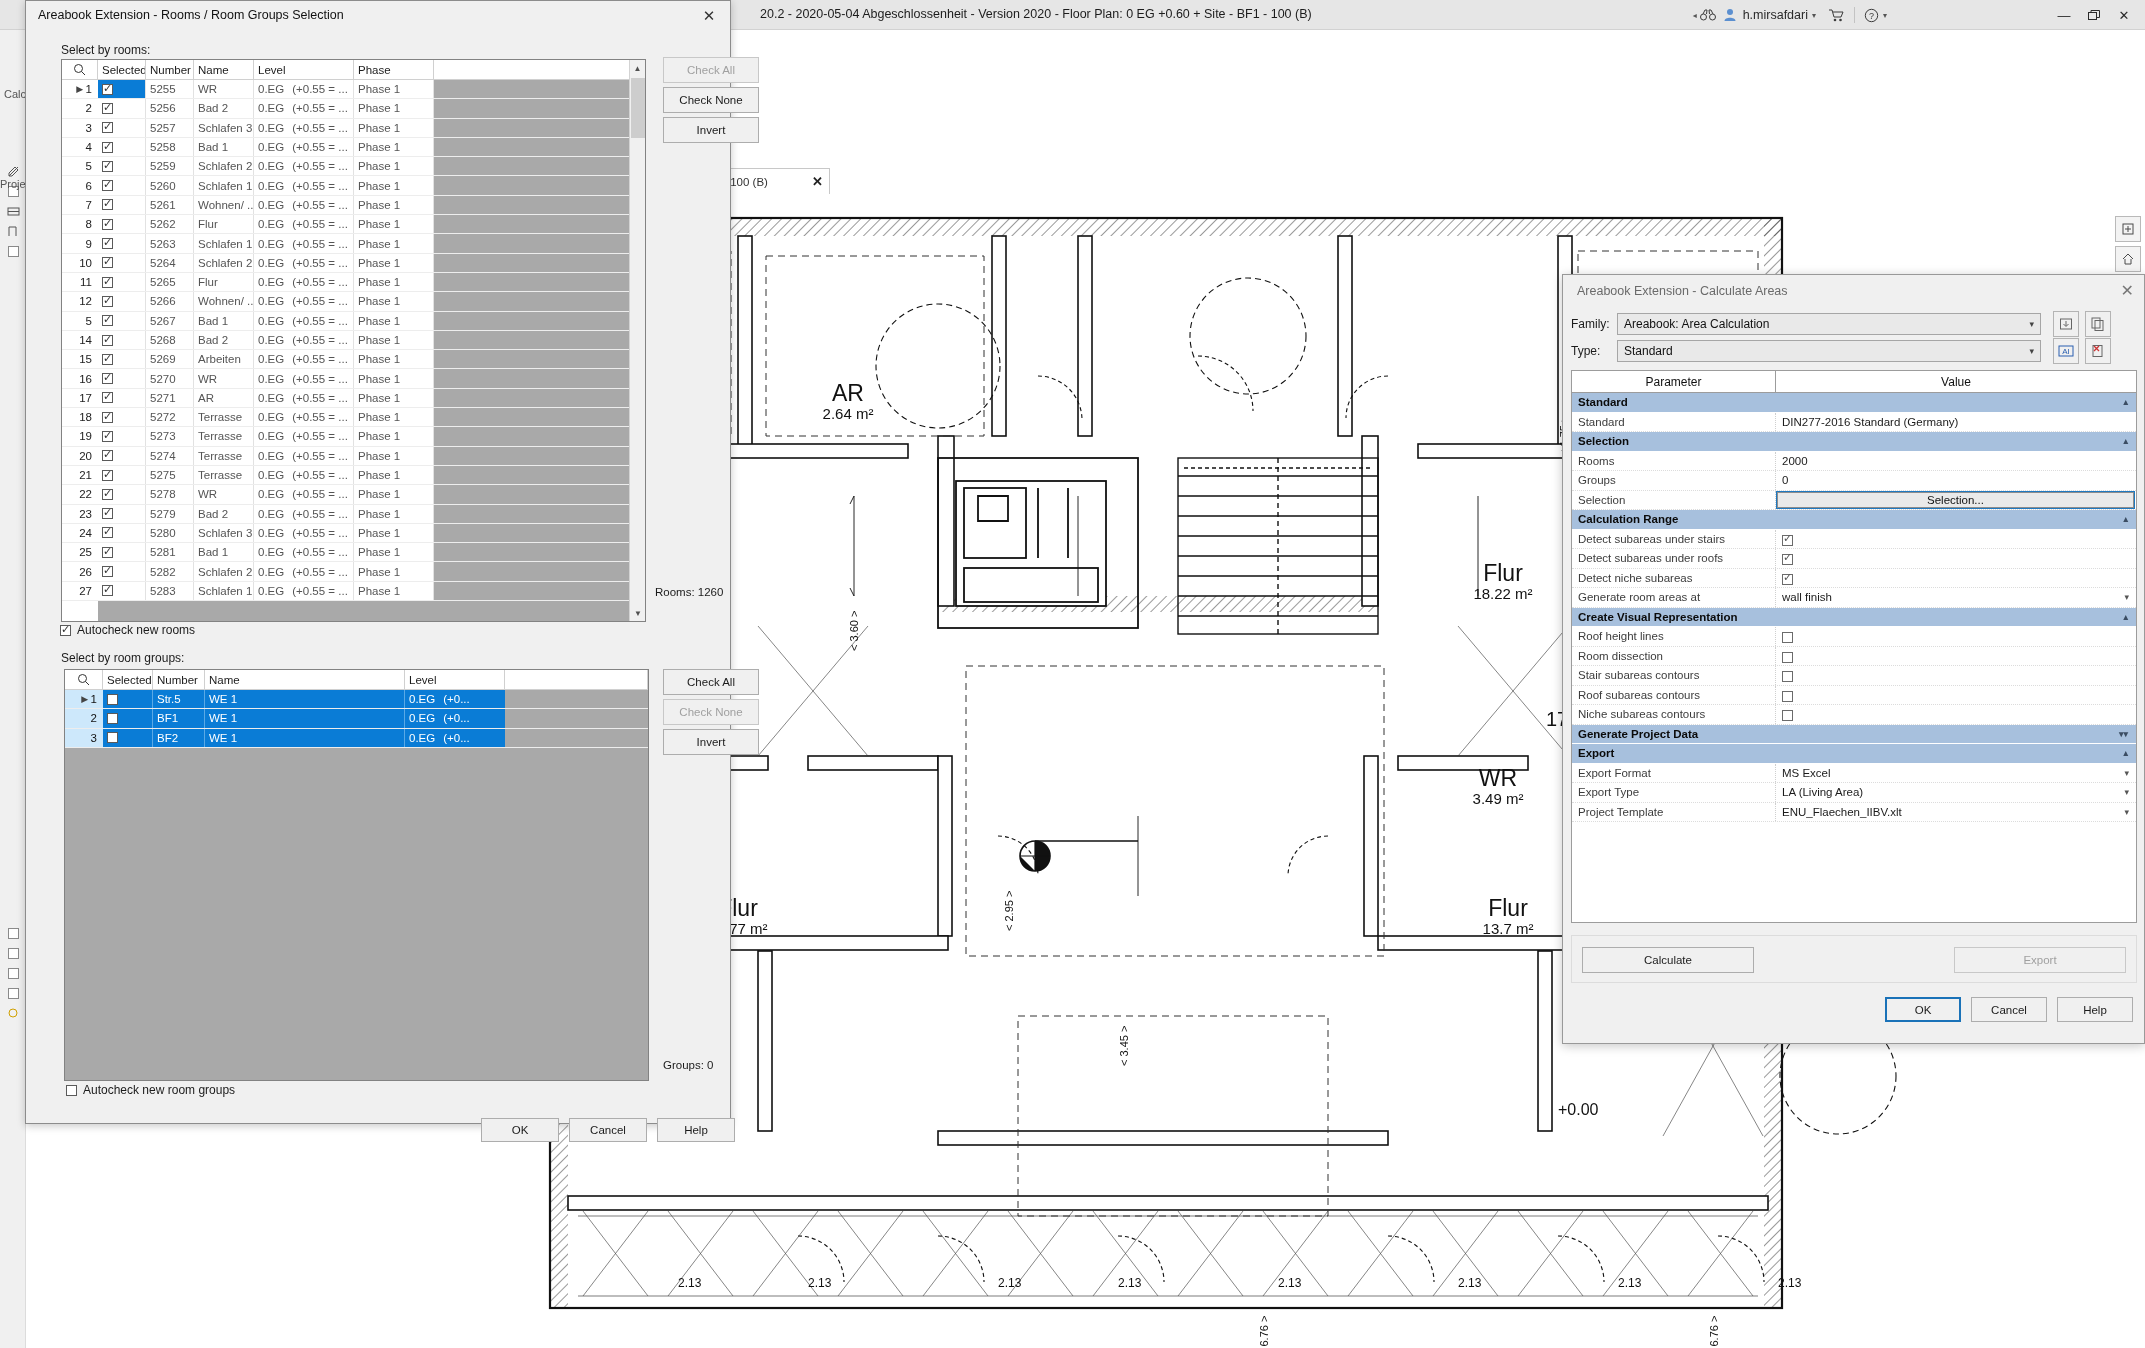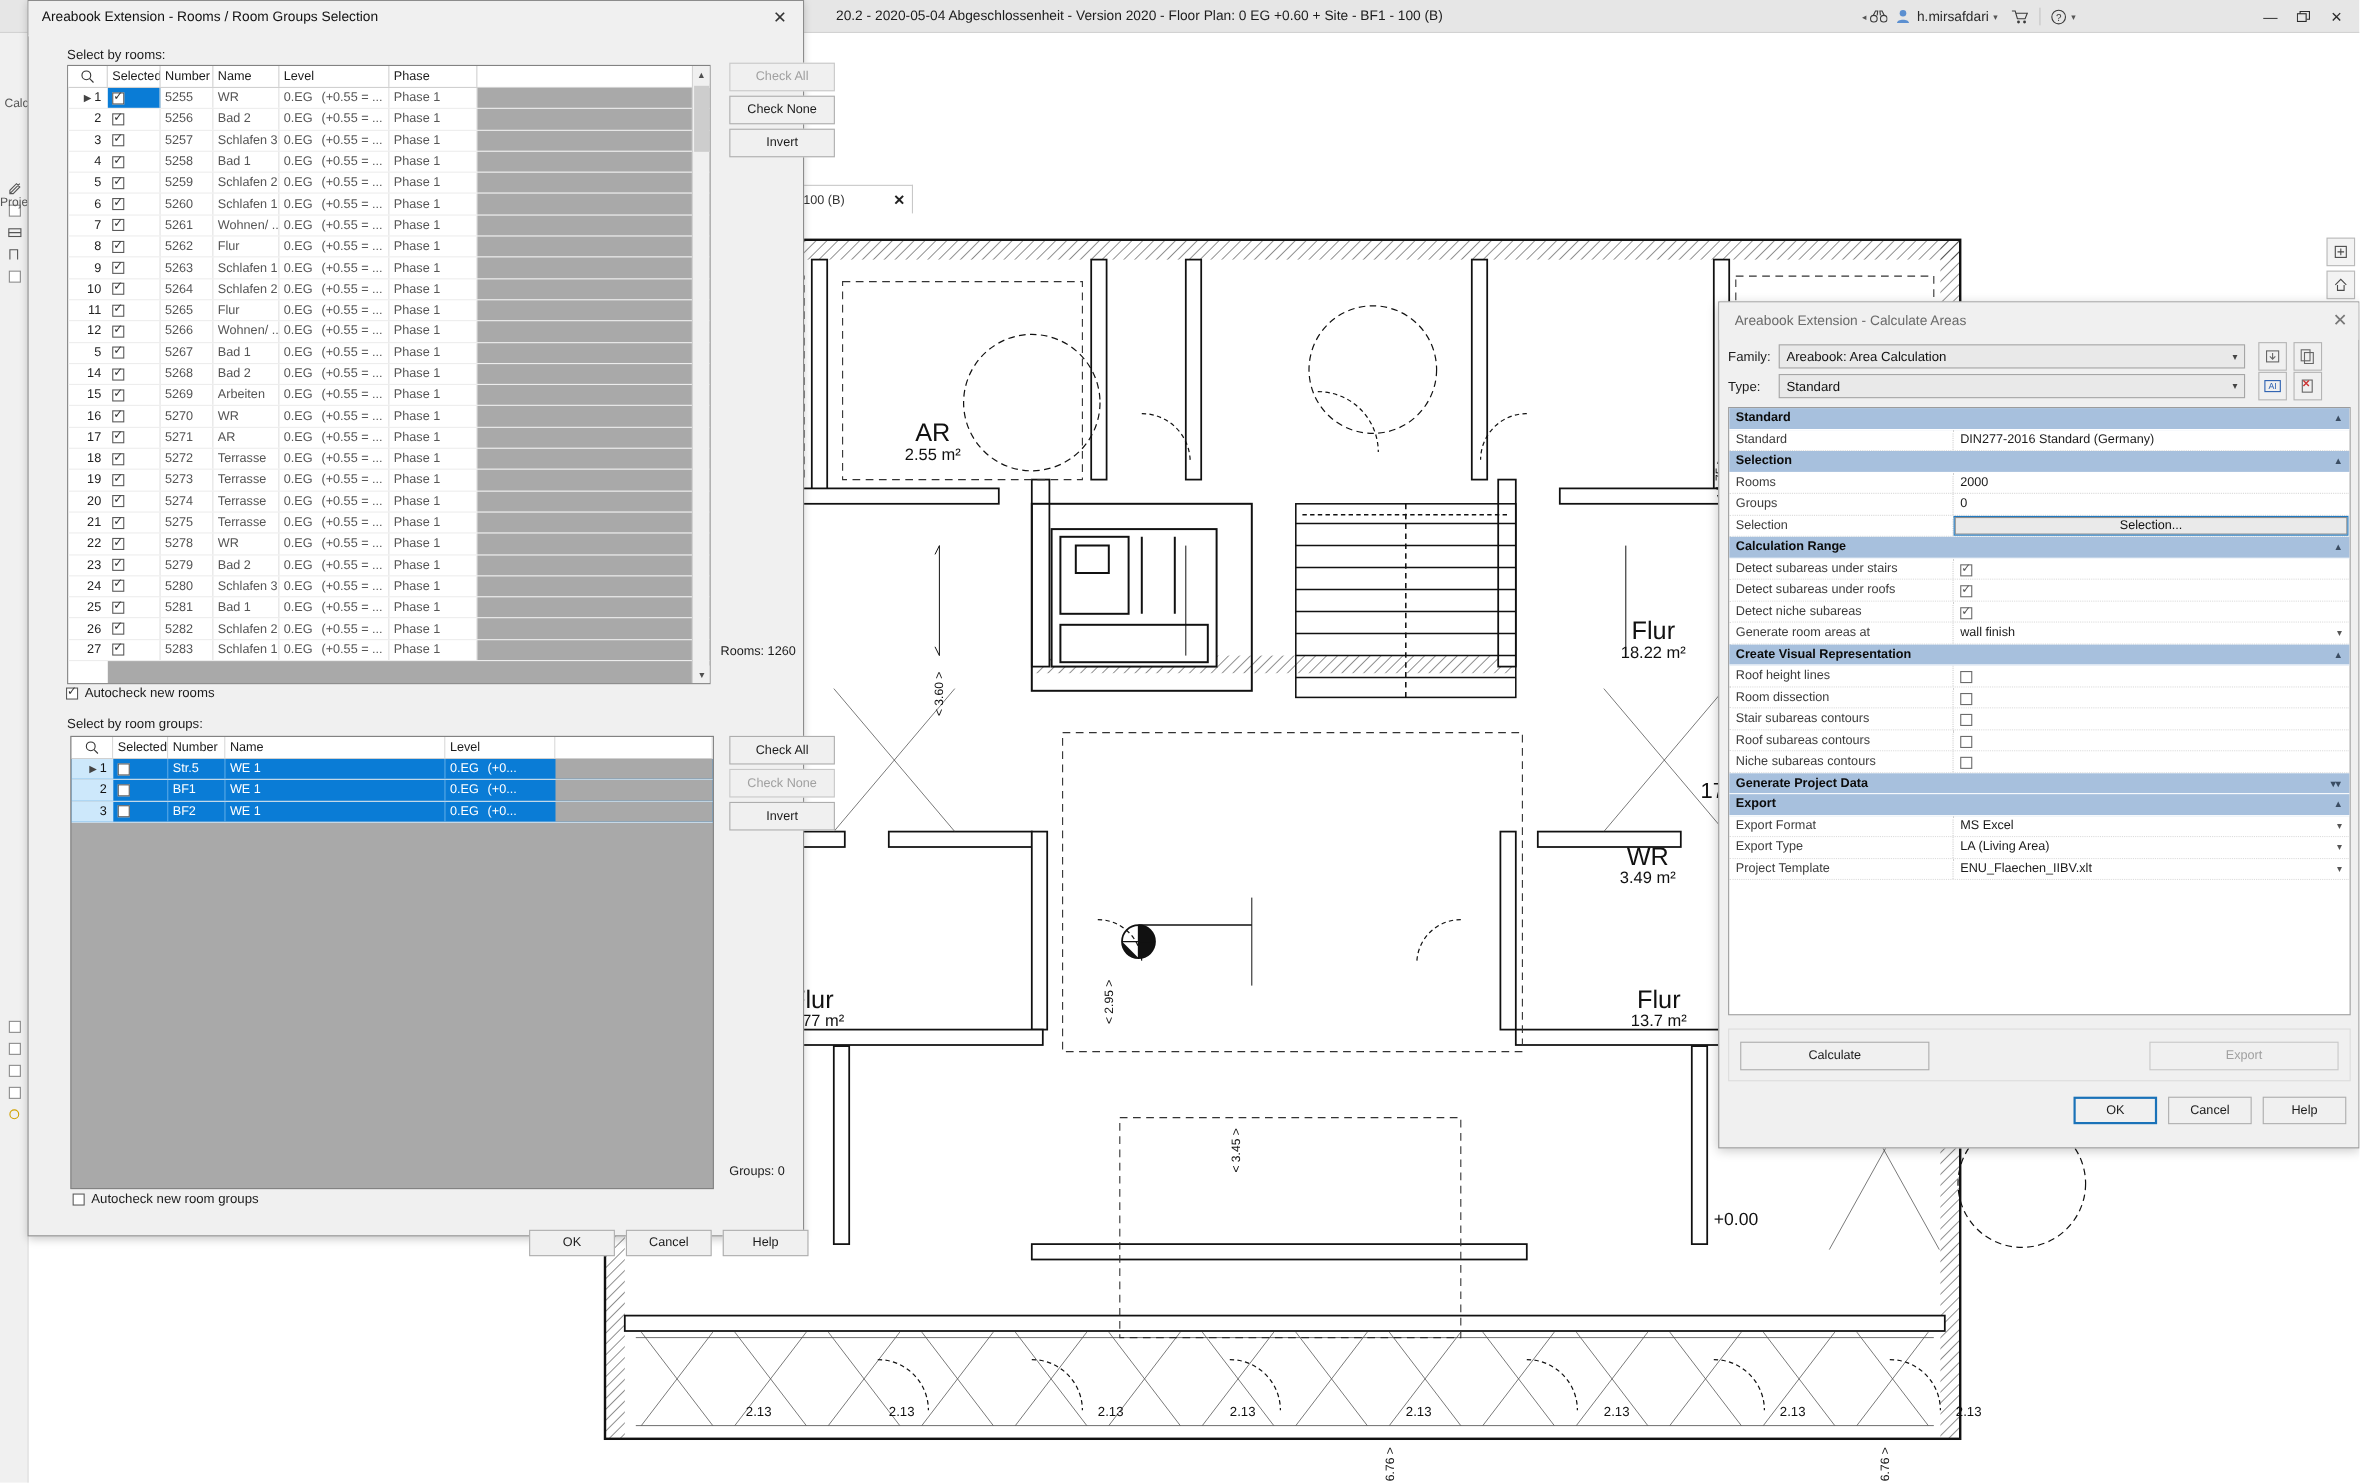--- a/index.html
+++ b/index.html
@@ -1058,6 +1058,10 @@
   </div>
 
   <div id="param-table">
+    <div class="pt-head">
+      <div style="width:204px; border-right:1px solid #9c9c9c;">Parameter</div>
+      <div style="flex:1;">Value</div>
+    </div>
     <div id="param-table-body">
         <div class="pt-group">Standard
             <span class="chev">▴</span></div>

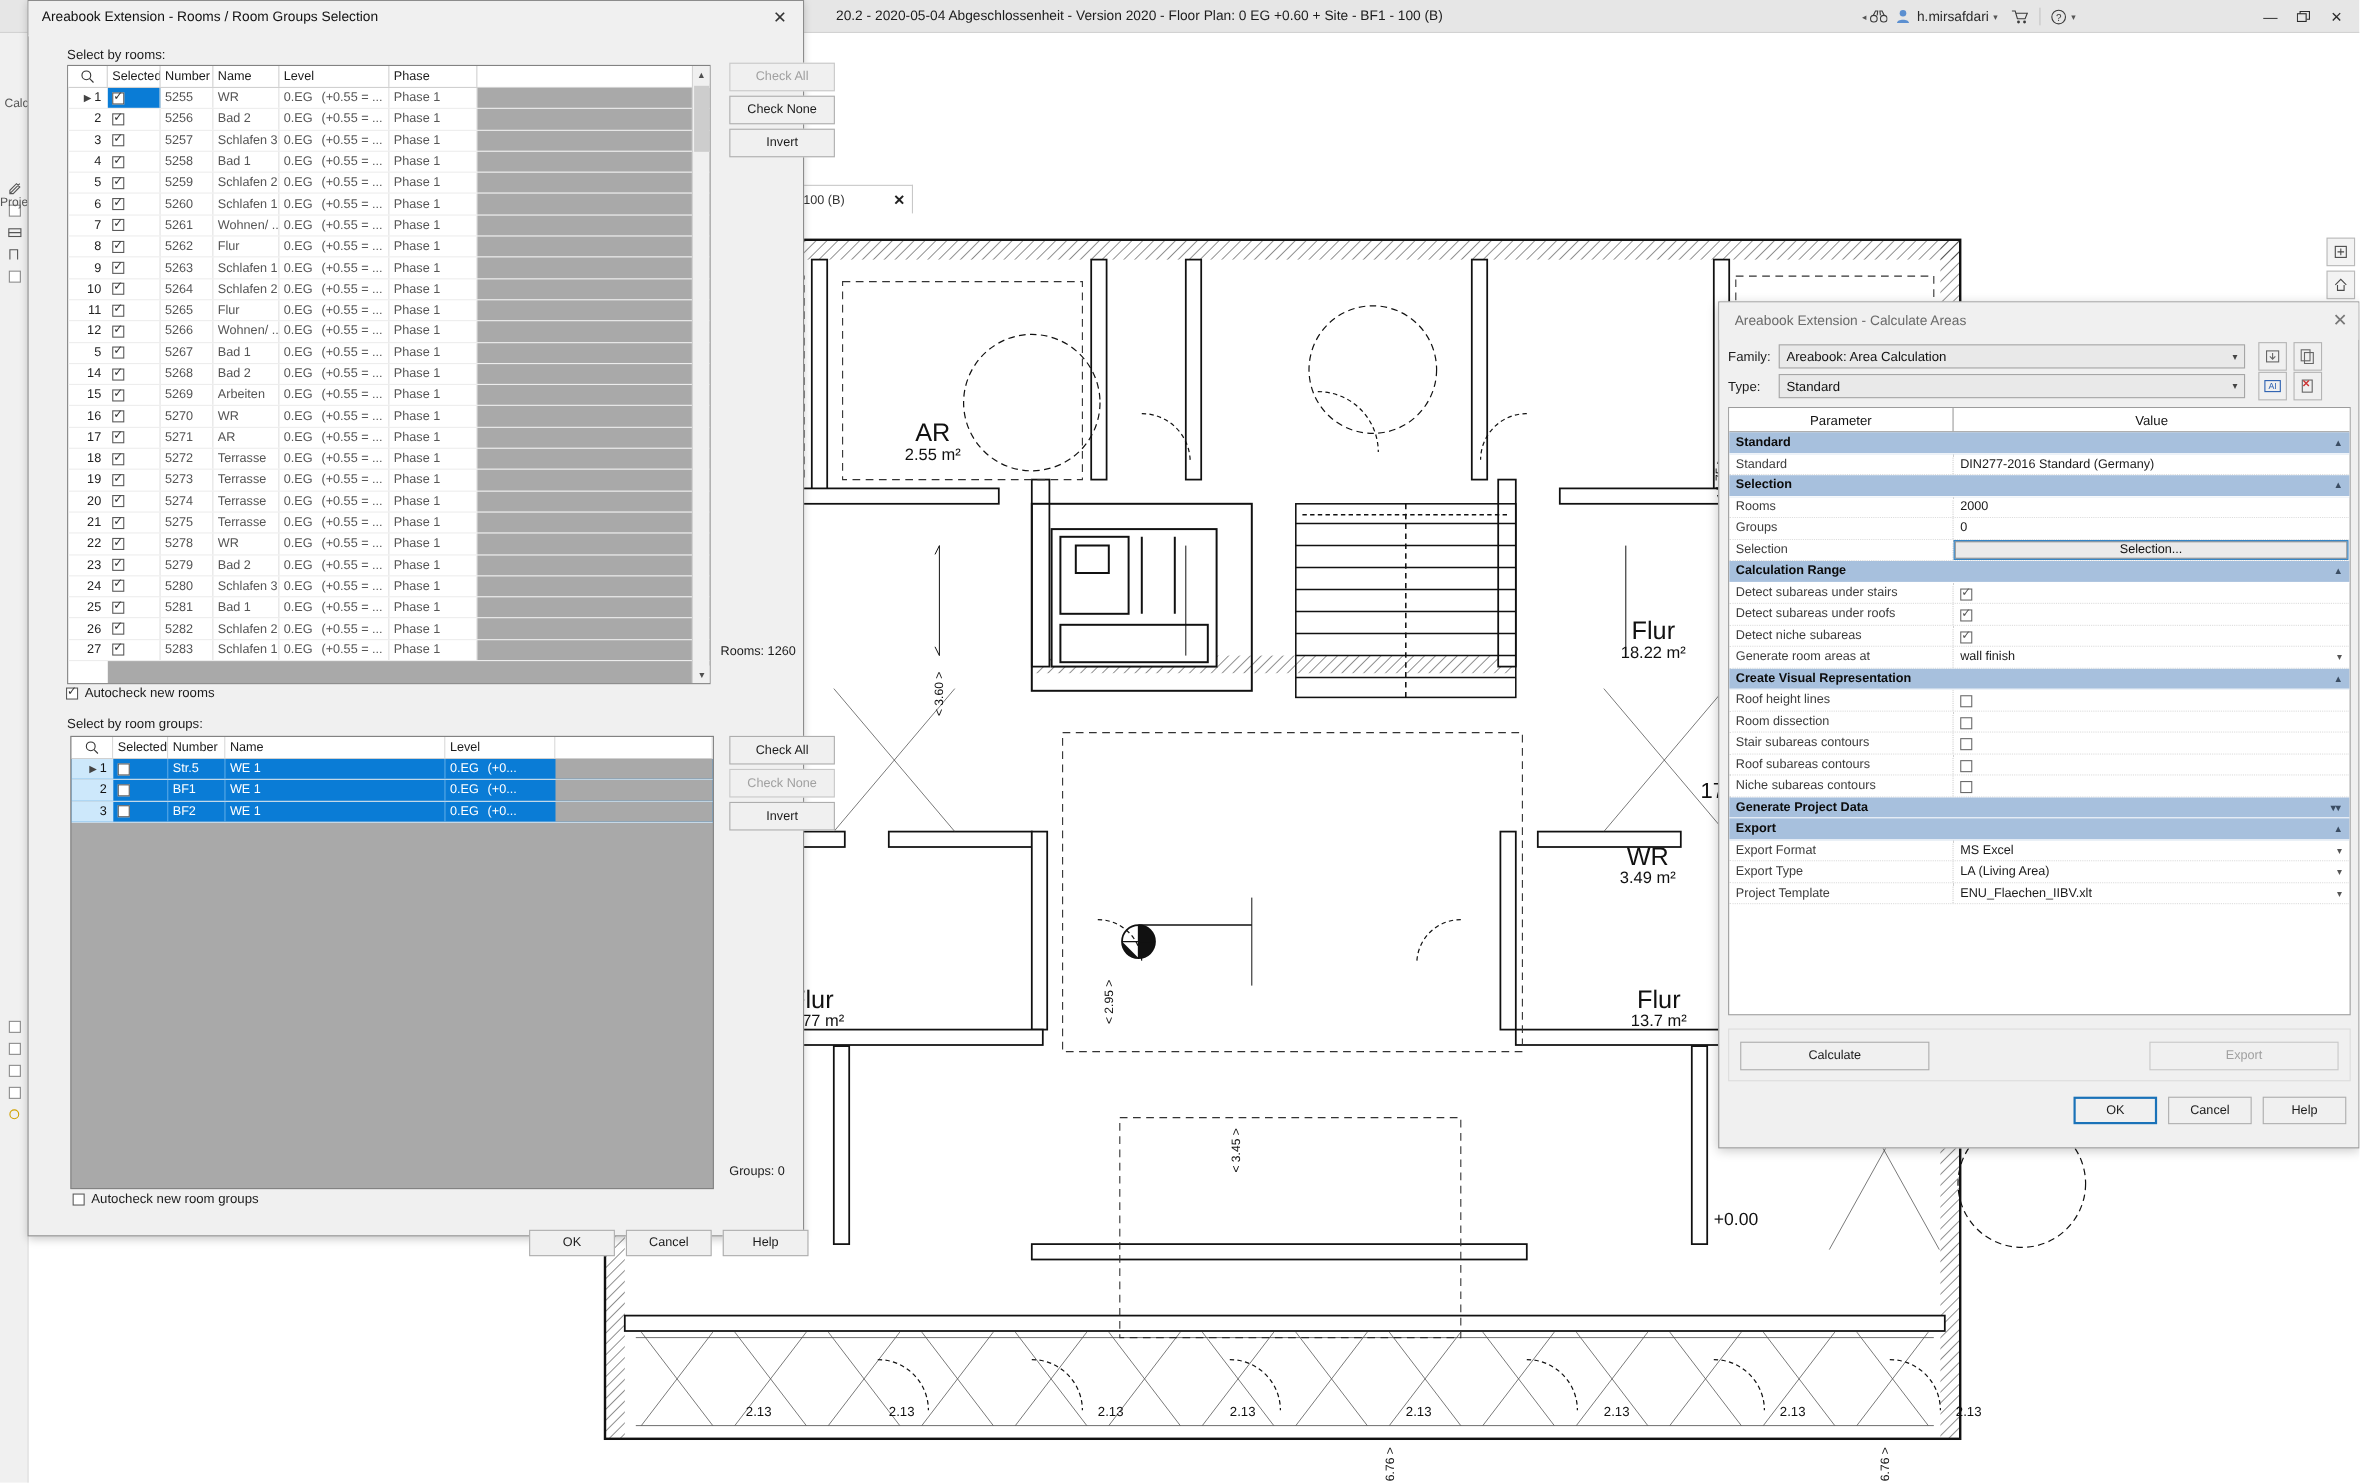--- a/index.html
+++ b/index.html
@@ -412,7 +412,7 @@
     <div id="plan-labels">
         <div style="position:absolute; left:470px; top:185px; text-align:center; transform:translateX(-50%);">
             <div style="font-size:23px; color:#111; line-height:1.05;">AR</div>
-            <div style="font-size:15px; color:#111;">2.55 m²</div>
+            <div style="font-size:15px; color:#111;">2.64 m²</div>
           </div>
         <div style="position:absolute; left:205px; top:195px; text-align:center; transform:translateX(-50%);">
             <div style="font-size:23px; color:#111; line-height:1.05;">WR</div>

